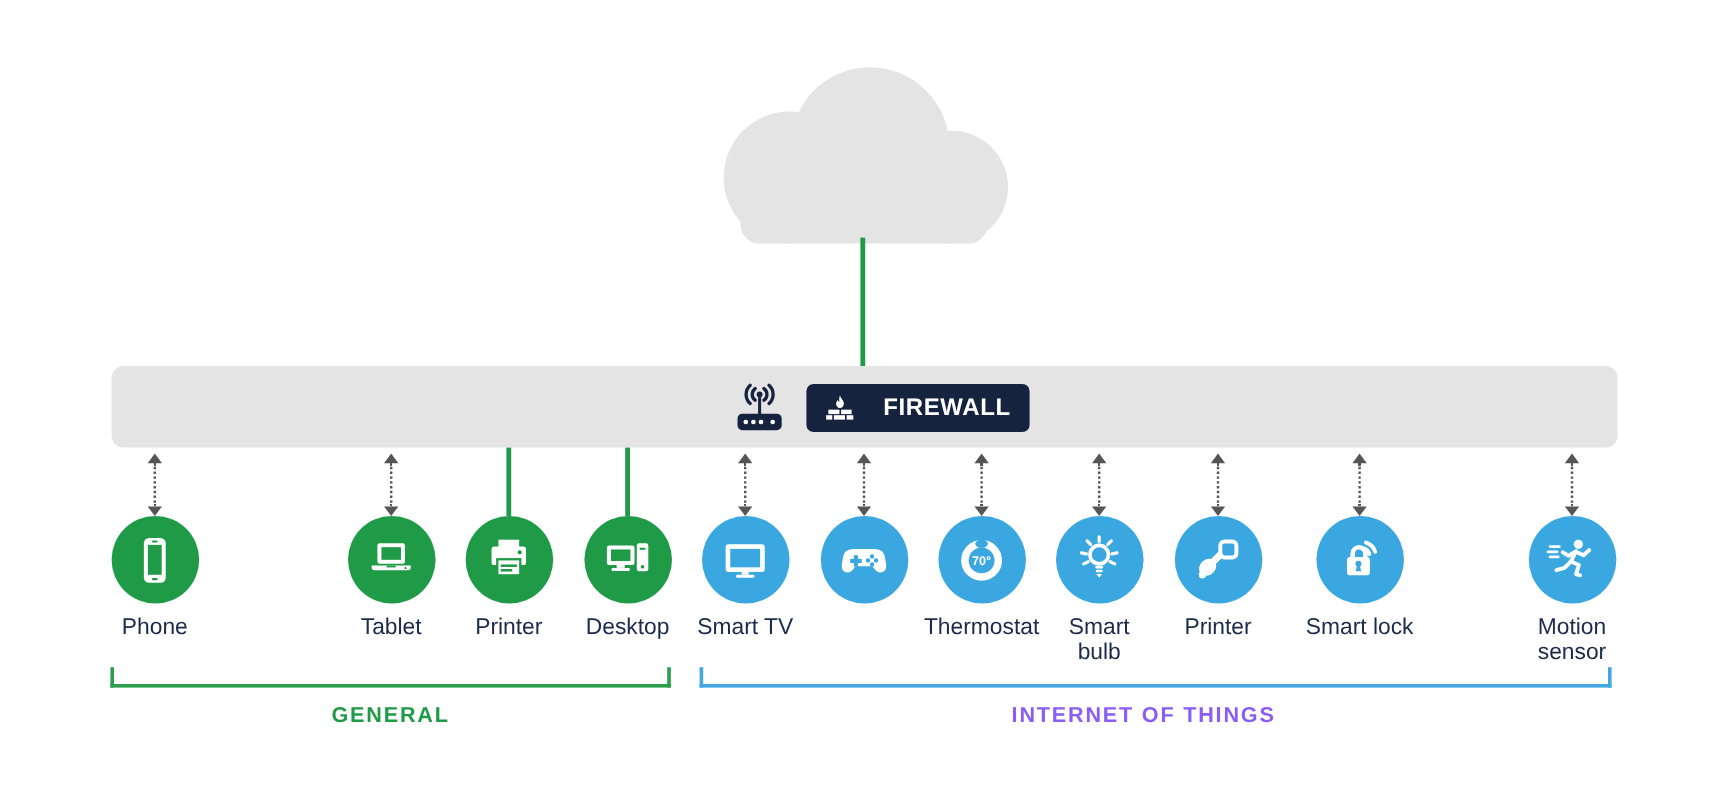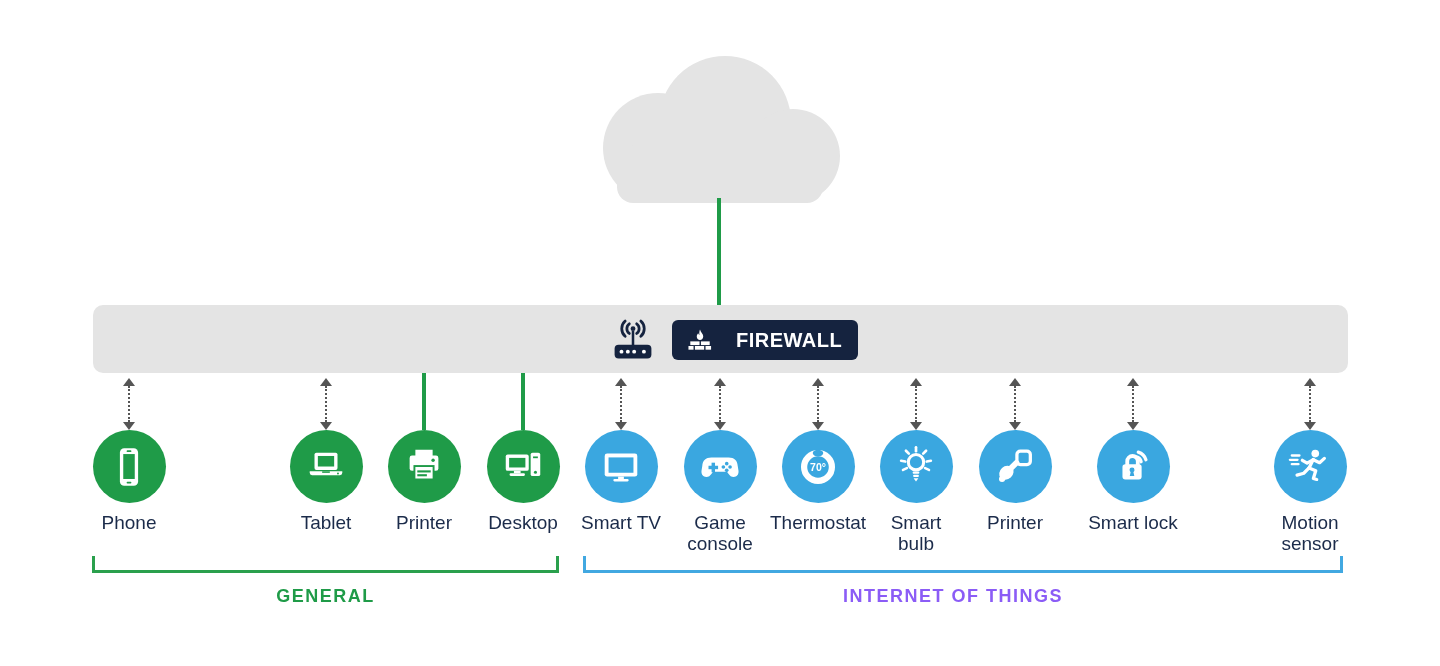--- a/index.html
+++ b/index.html
@@ -207,8 +207,6 @@
         </g>
       </svg>
     </div>
-    <div class="dlabel">Game
-console</div>
   </div>
 
   <div class="device" style="left:769px;">

